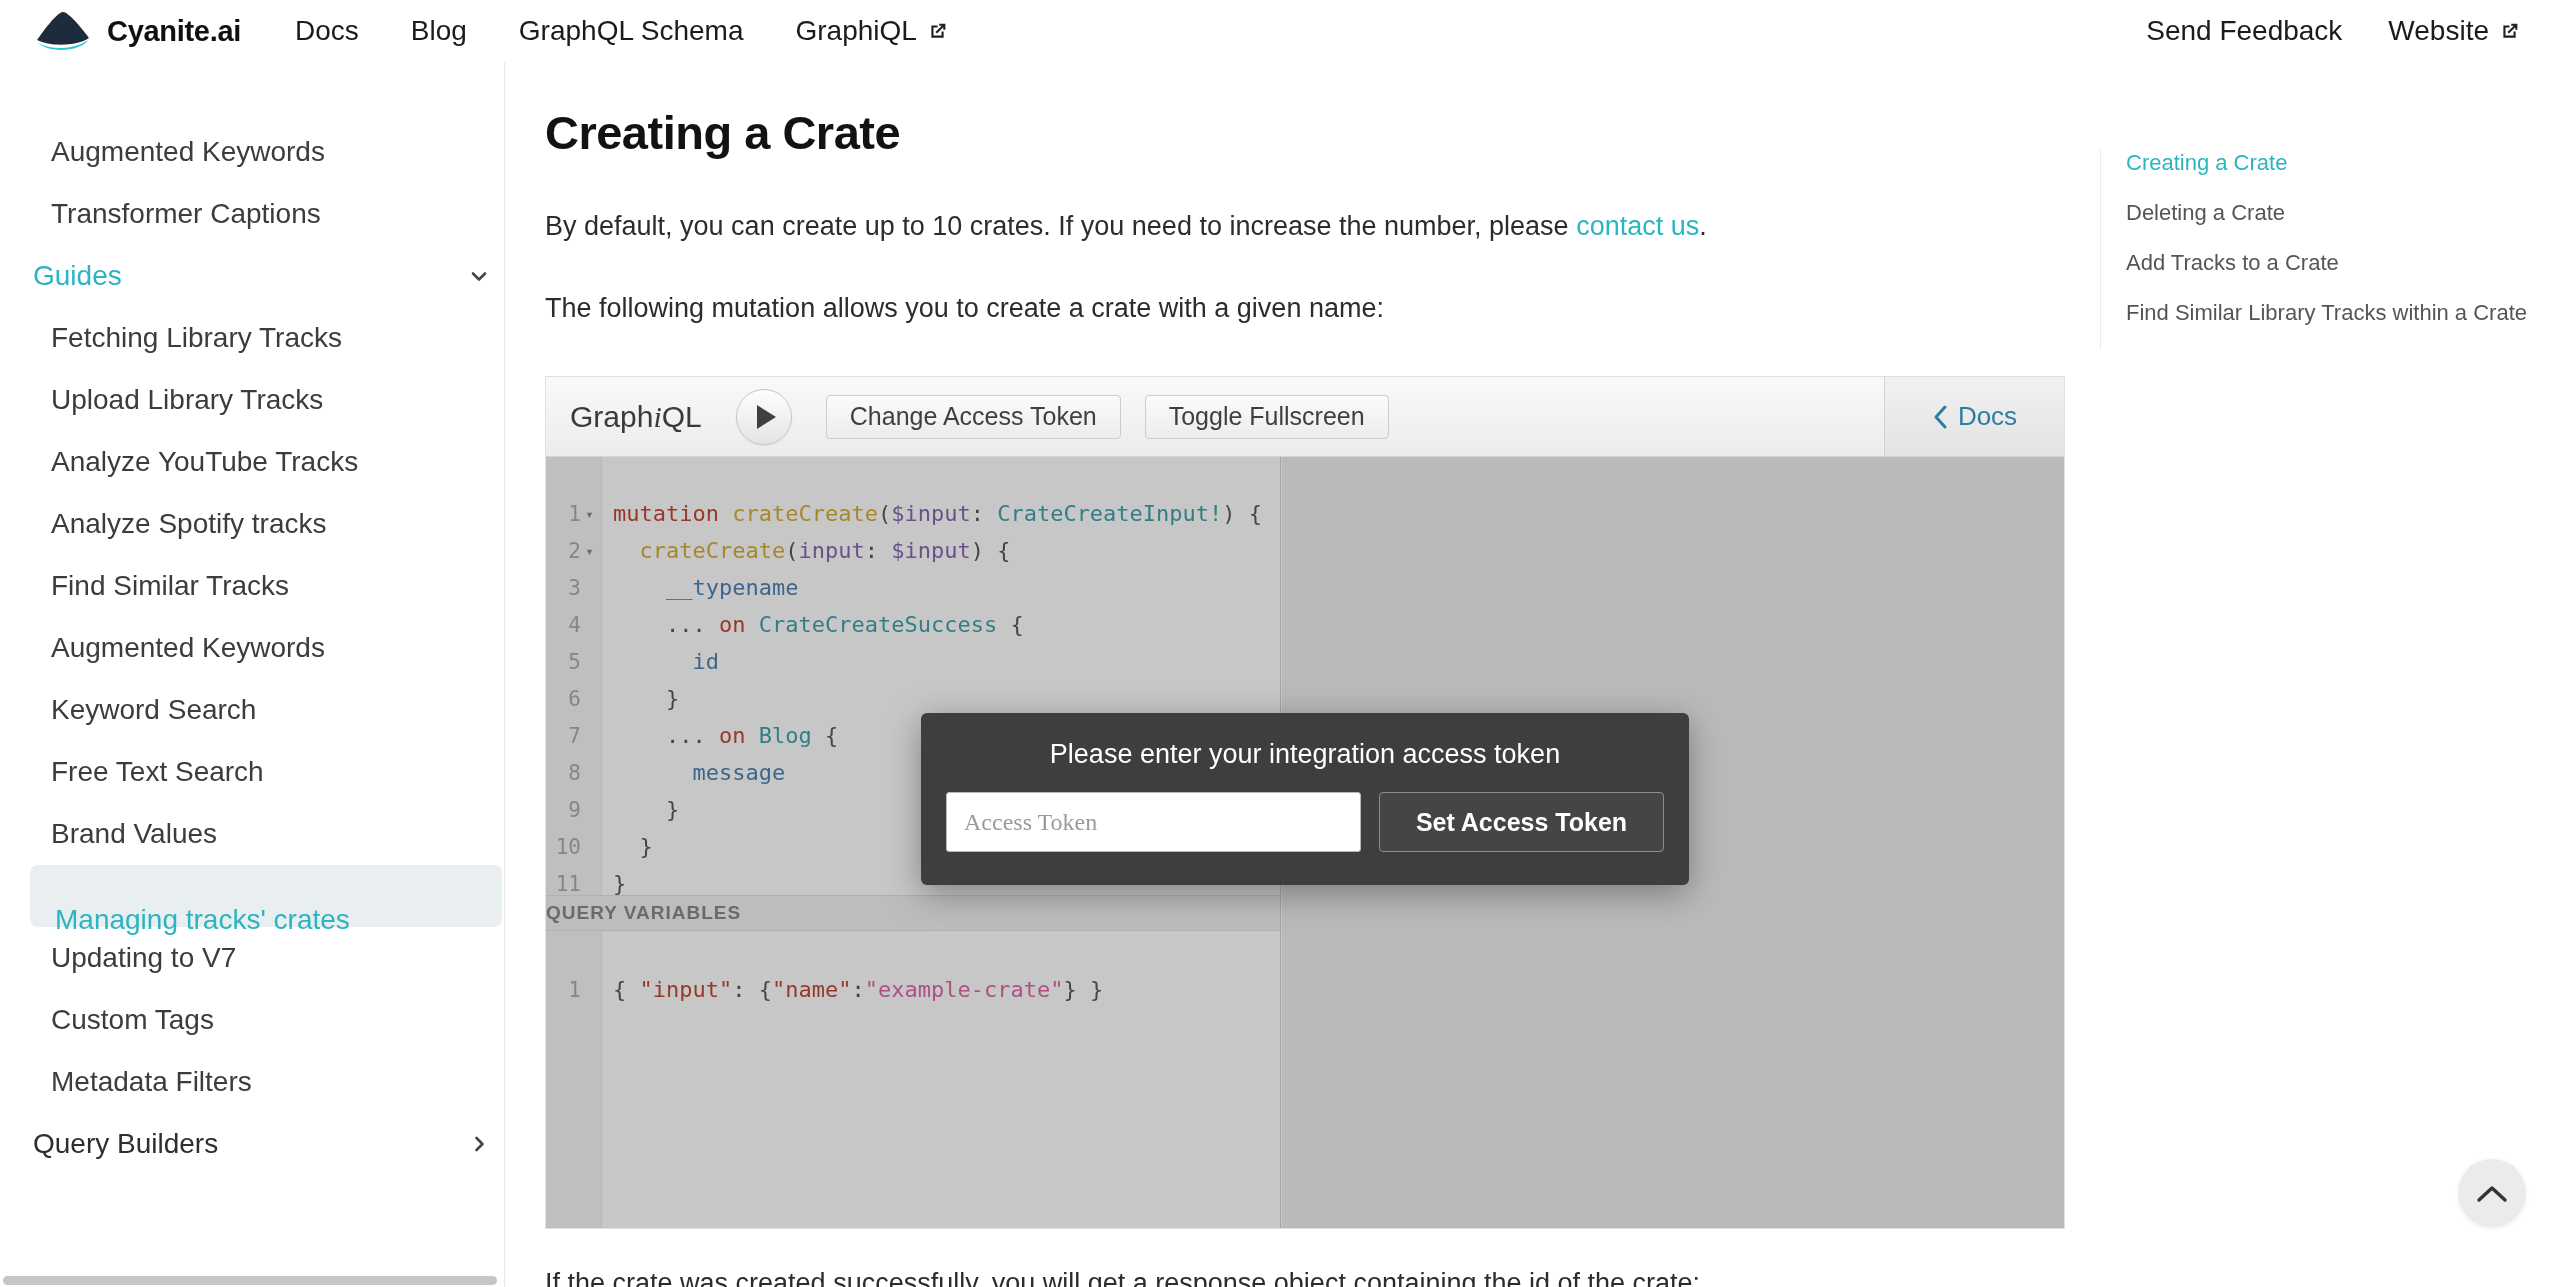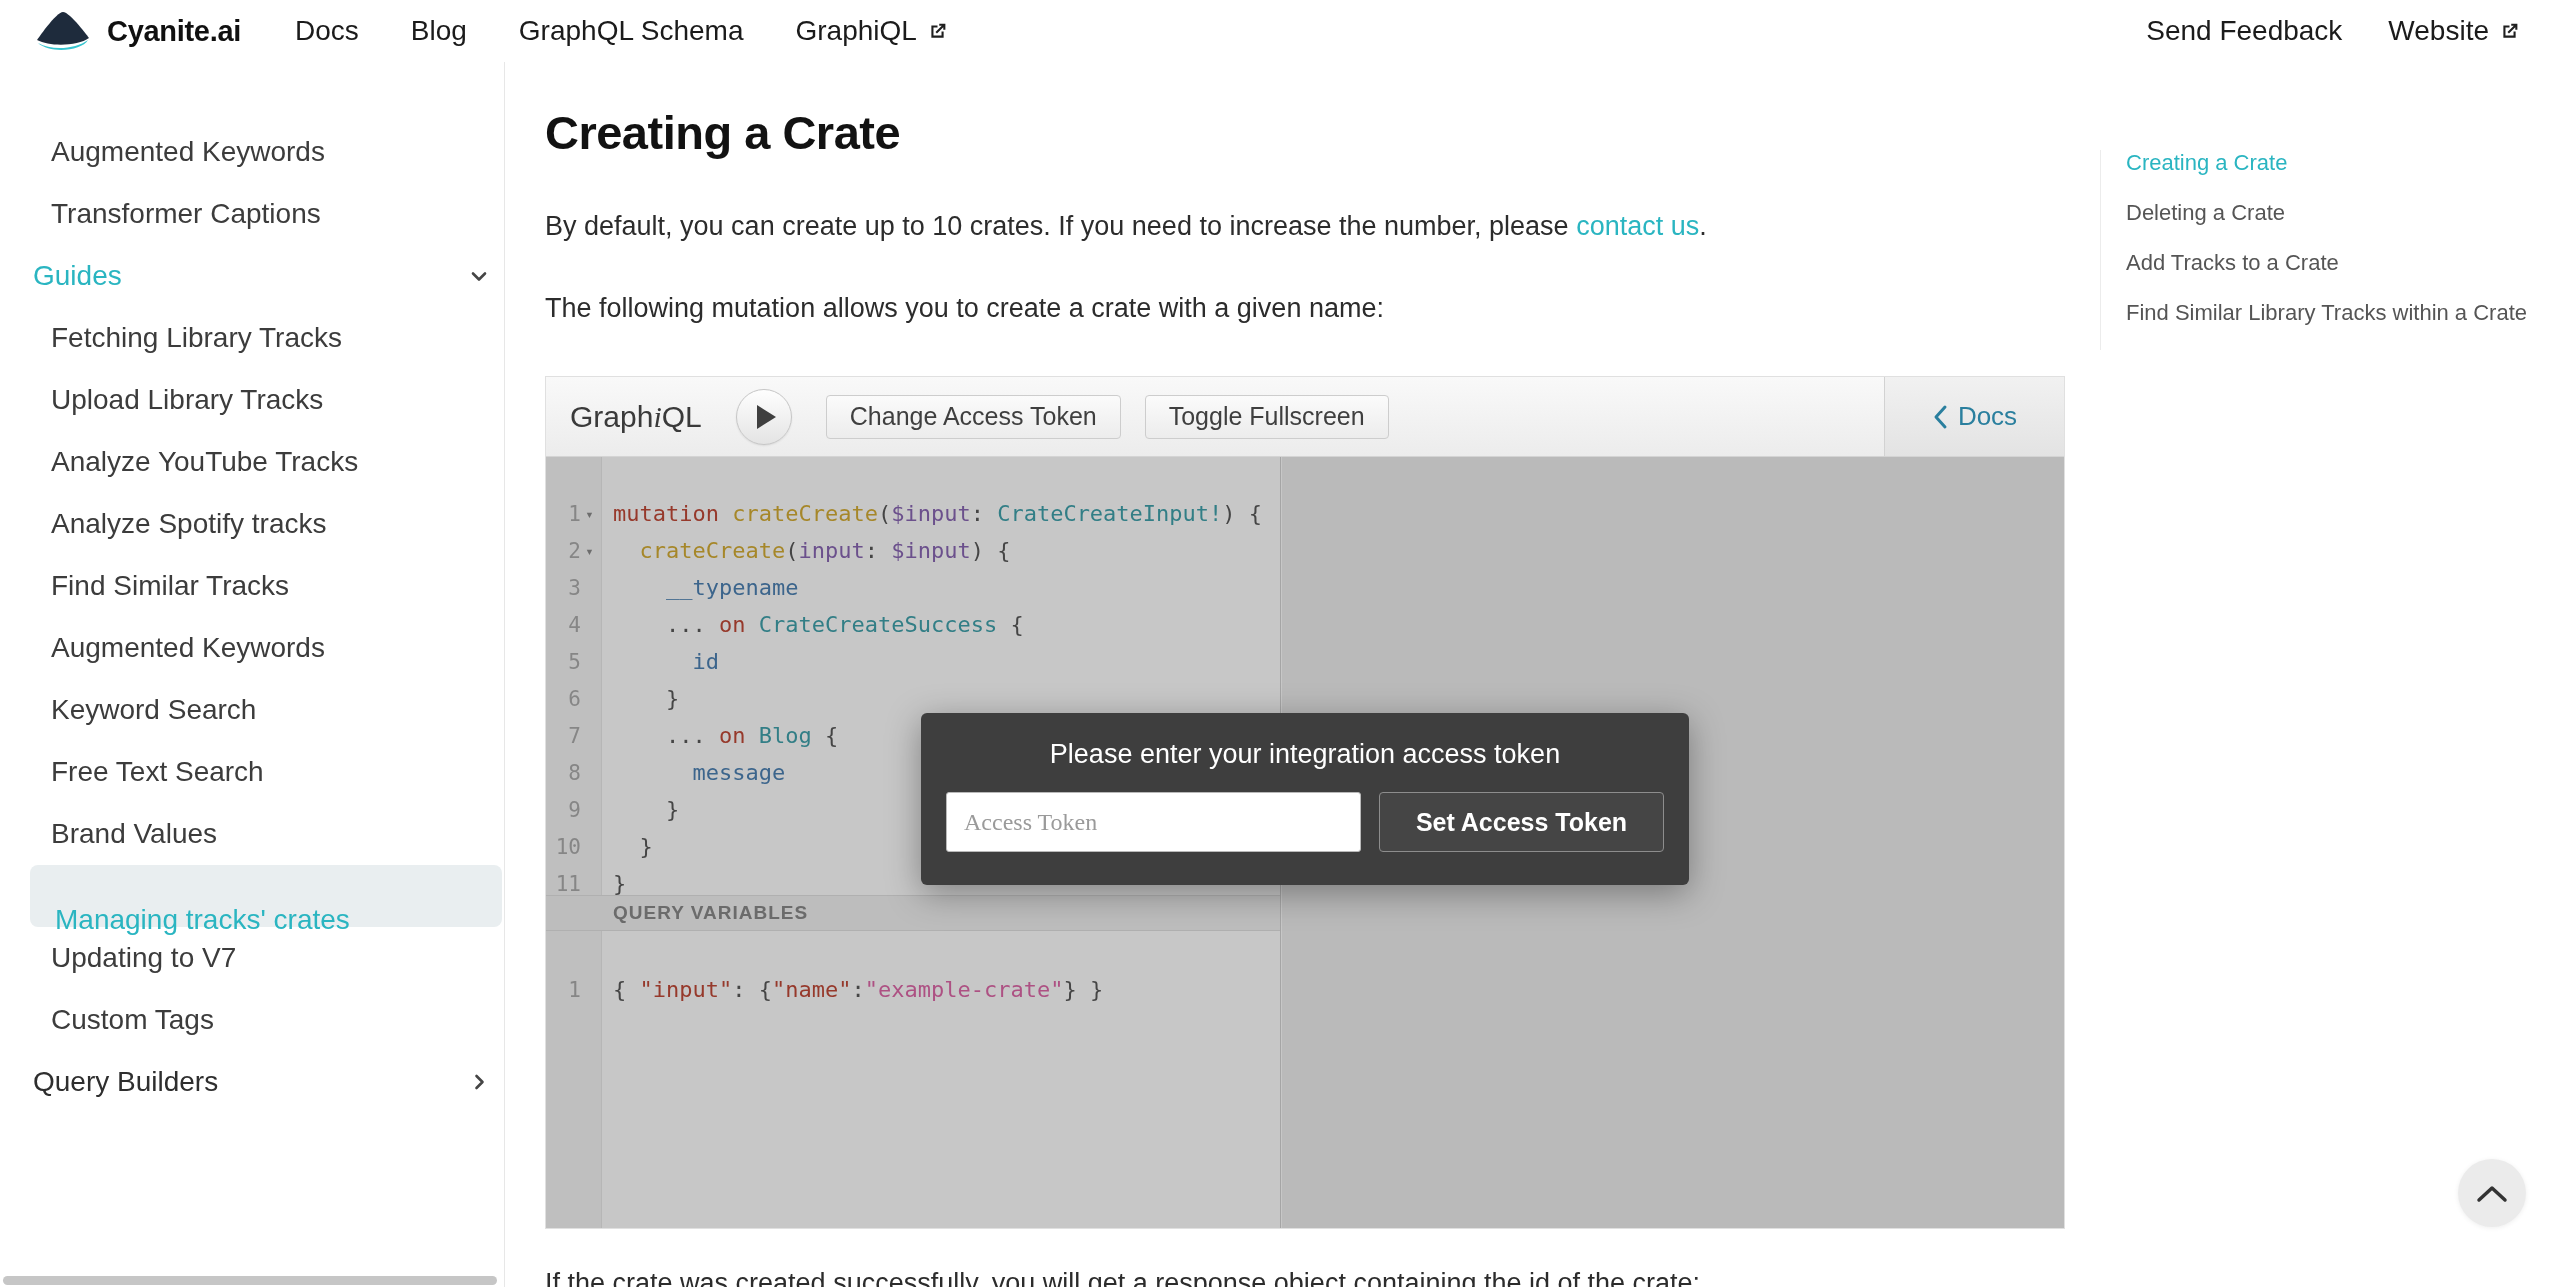--- a/index.html
+++ b/index.html
@@ -81,7 +81,7 @@
     white-space:pre; padding-left:12px; }
   .gq-varsbar { position:relative; z-index:2; height:36px; background:#efefef;
     border-top:1px solid #dadada; border-bottom:1px solid #dadada;
-    display:flex; align-items:center; padding-left:67px; cursor:pointer; }
+    display:flex; align-items:center; cursor:pointer; }
   .gq-varsbar span { font-size:19px; font-weight:700; letter-spacing:1px; color:#6b6b6b; }
   .gq-result { position:absolute; left:736px; top:0; right:0; bottom:0; background:#eaeaea; }
   .gq-overlay { position:absolute; inset:0; background:rgba(108,108,108,0.38); z-index:5; }

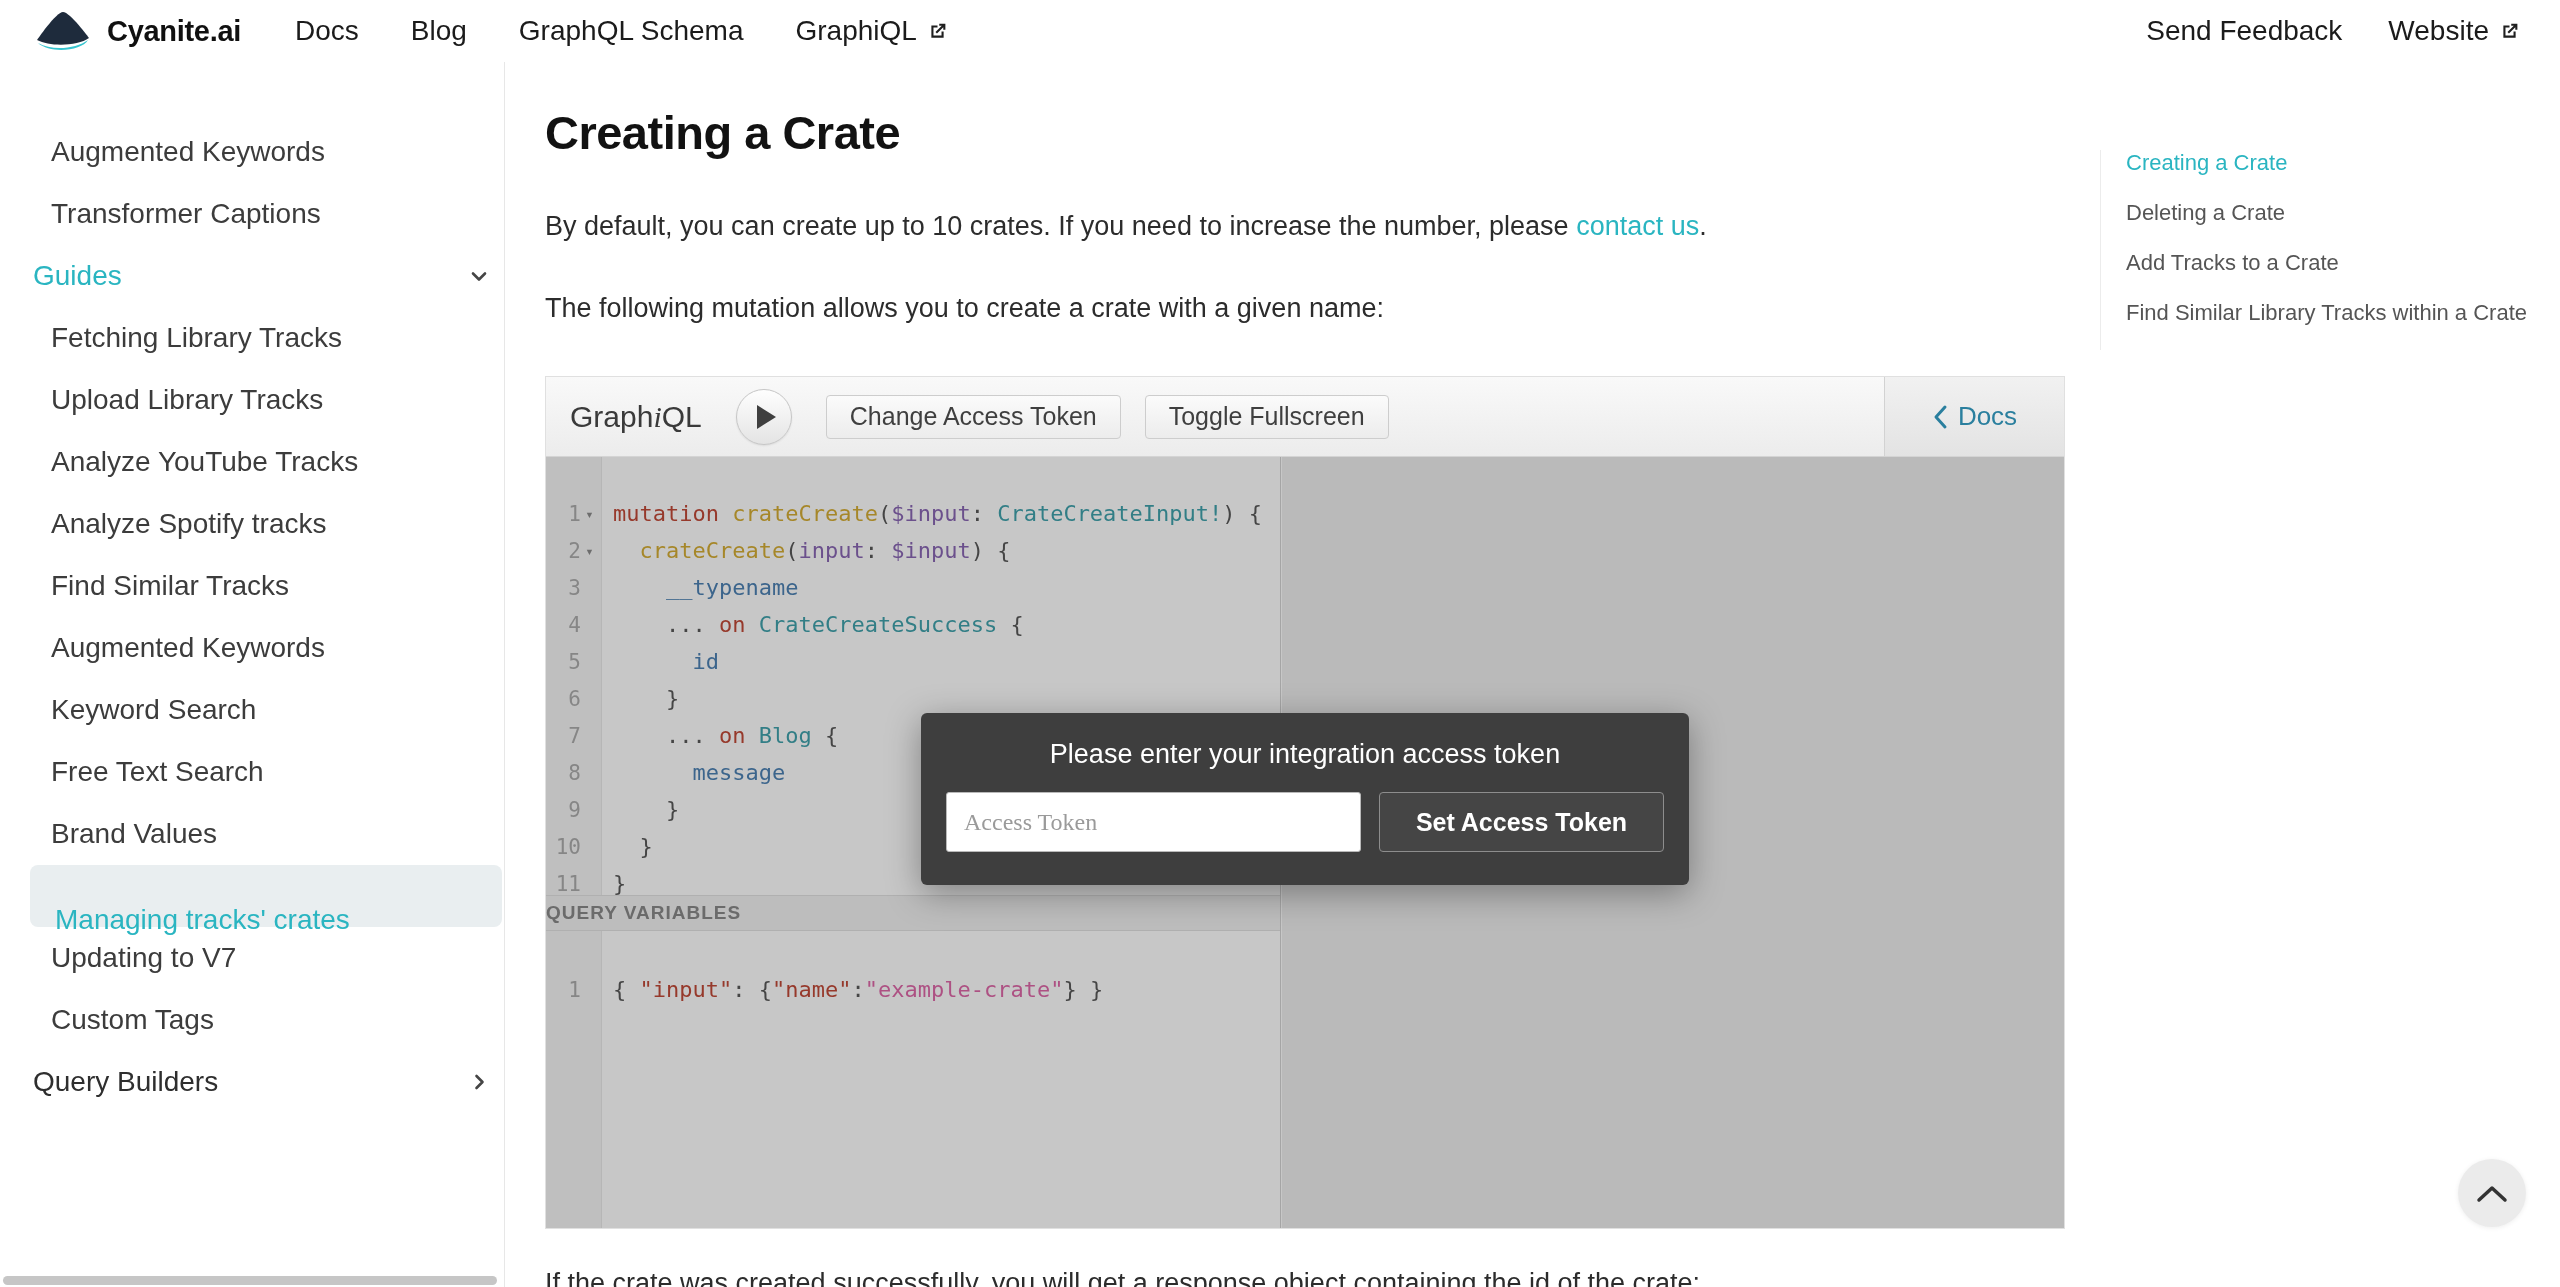--- a/index.html
+++ b/index.html
@@ -213,6 +213,9 @@
       <div class="side-item lvl2">
         <span class="side-label">Custom Tags</span>
       </div>
+      <div class="side-item lvl2">
+        <span class="side-label">Metadata Filters</span>
+      </div>
       <div class="side-item lvl1">
         <span class="side-label">Query Builders</span>
         <svg class="side-chev" viewBox="0 0 22 22">

